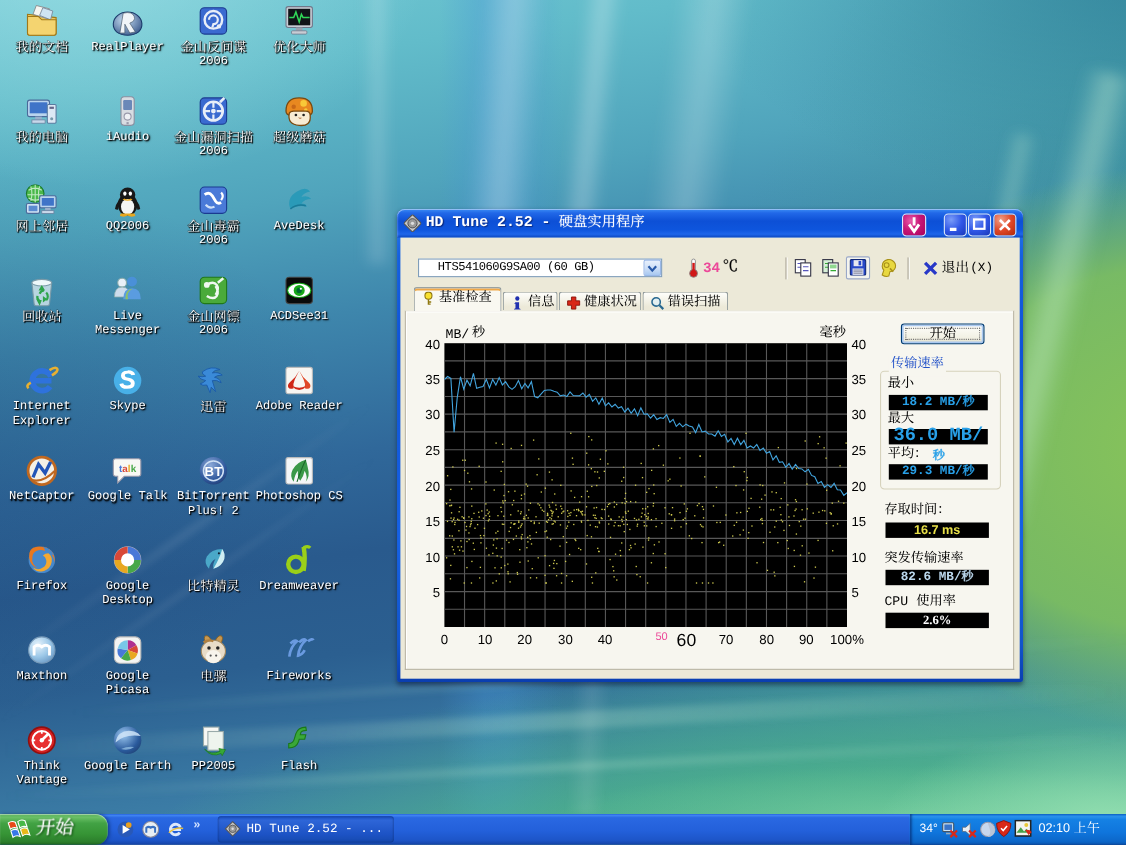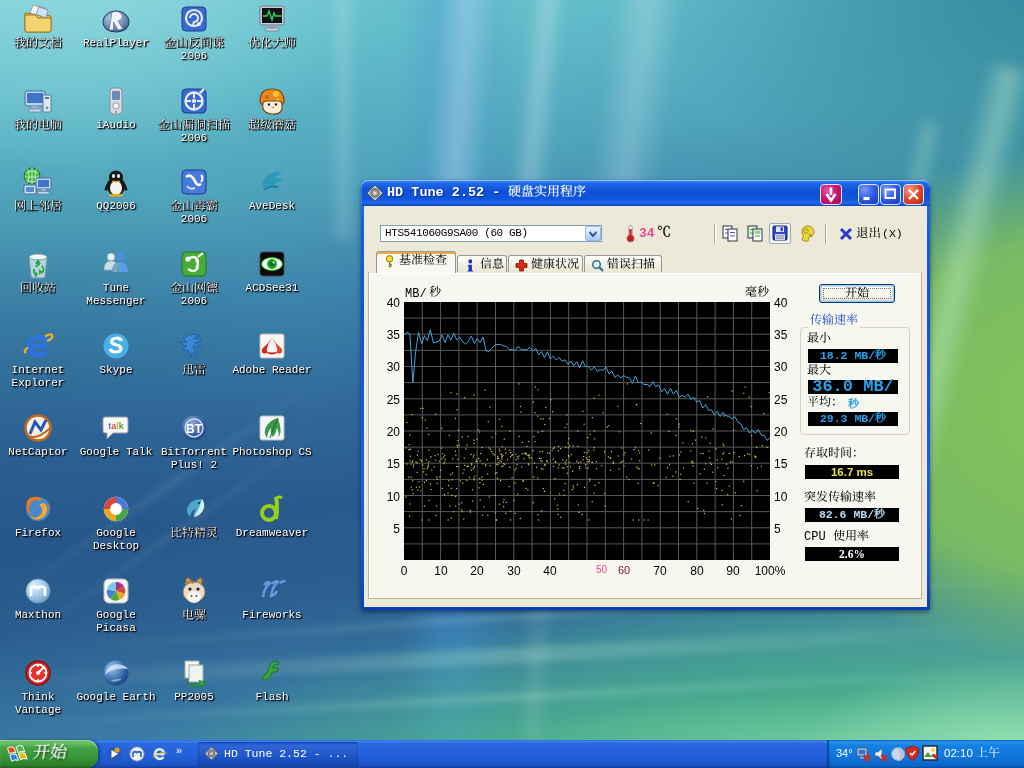--- a/index.html
+++ b/index.html
@@ -521,7 +521,7 @@
       <path d="M22 4 q-7 0 -9 6 l-1.5 5 q-1 4 -5 4 l0 4 q7 0 9 -6 l.5 -2 l5 0 l1 -4 l-5 0 l.5 -2 q1 -2 5 -2z" fill="#3aa838" stroke="#1a7818" stroke-width="1"></path>
     </svg>
     <div class="dlabel" style="left:272px;top:691px;width:200px;margin-left:-100px">Flash</div>
-    <div class="abs" style="left:361px;top:180px;width:569px;height:430px">
+    <div class="abs" style="left:361px;top:190px;width:569px;height:430px">
       <div class="abs" style="left:0;top:0;width:569px;height:430px;border-radius:7px 7px 2px 2px;
 background:linear-gradient(180deg,#2b7cf0 0%,#1560e0 10%,#0f53d8 30%,#1561e6 70%,#1154cc 92%,#0a3eb0 100%);
 box-shadow:0 2px 5px rgba(0,0,30,.45)"></div>

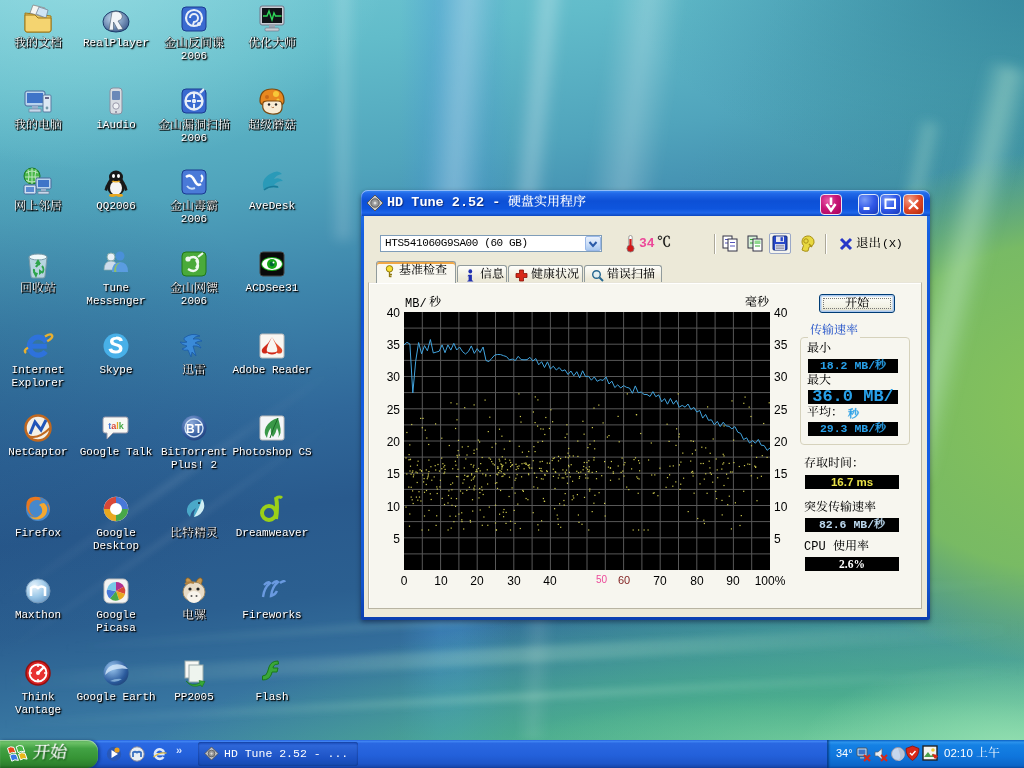--- a/index.html
+++ b/index.html
@@ -563,7 +563,7 @@
       </svg>
       <div class="abs" style="left:3px;top:26px;width:563px;height:401px;background:#ece9d8"></div>
       <div class="abs" style="left:19px;top:45px;width:222px;height:17px;background:#fff;border:1px solid #7f9db9;
-font-family:'Liberation Mono',monospace;font-size:11px;letter-spacing:-.4px;color:#000;line-height:15px;padding-left:4px;white-space:nowrap">HTS541060G9SA00 (60 GB)</div>
+font-family:'Liberation Mono',monospace;font-size:11px;letter-spacing:-.4px;color:#000;line-height:15px;padding-left:17px;white-space:nowrap">HTS541060G9SA00 (60 GB)</div>
       <div class="abs" style="left:224px;top:46px;width:16px;height:15px;border-radius:2px;border:1px solid #9ab8e8;
 background:linear-gradient(180deg,#e8f0fc 0%,#cfe0f8 50%,#a8c8f0 100%)"></div>
 <svg class="abs" style="left:224px;top:46px" width="16" height="15" viewBox="0 0 16 15">

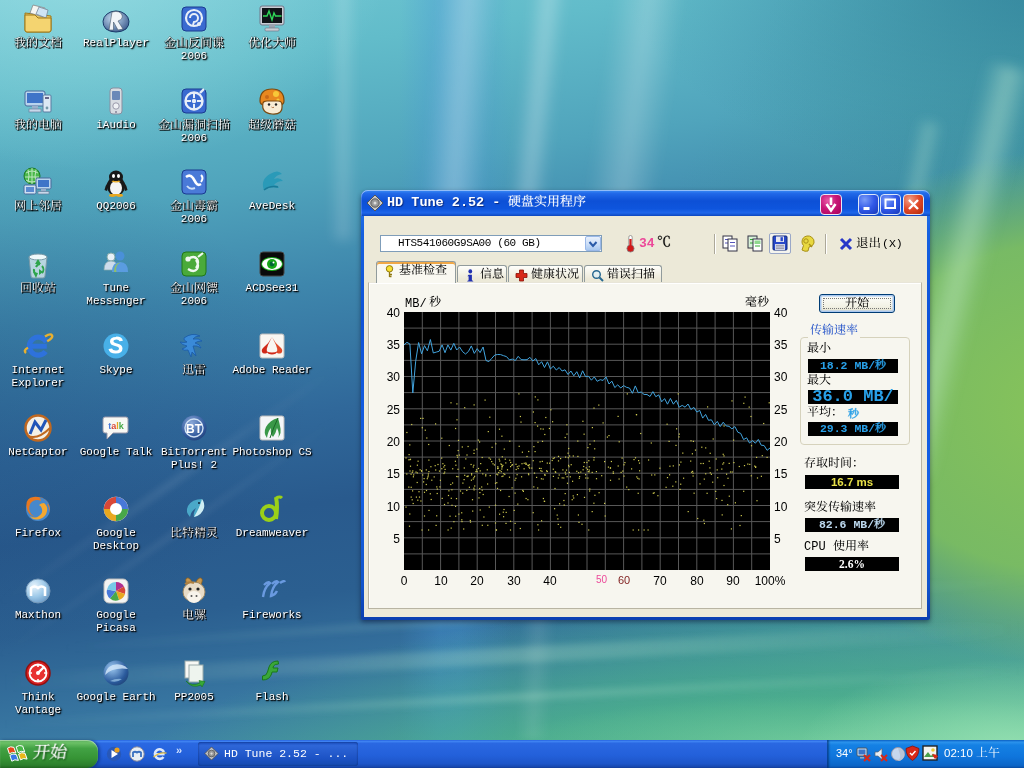--- a/index.html
+++ b/index.html
@@ -278,7 +278,7 @@
       <path d="M12 24 q0 -10 8 -10 q8 0 8 10 z" fill="#5a9ce0"></path>
       <path d="M14 24 q0 -9 6.5 -9.5 q-6 3 -4 9.5z" fill="#8ec068"></path>
     </svg>
-    <div class="dlabel" style="left:116px;top:282px;width:200px;margin-left:-100px">Tune</div>
+    <div class="dlabel" style="left:116px;top:282px;width:200px;margin-left:-100px">Live</div>
     <div class="dlabel" style="left:116px;top:295px;width:200px;margin-left:-100px">Messenger</div>
     <svg class="abs" style="left:100px;top:330px" width="32" height="32" viewBox="0 0 32 32">
       <circle cx="16" cy="16" r="12.5" fill="#48b0e8"></circle>

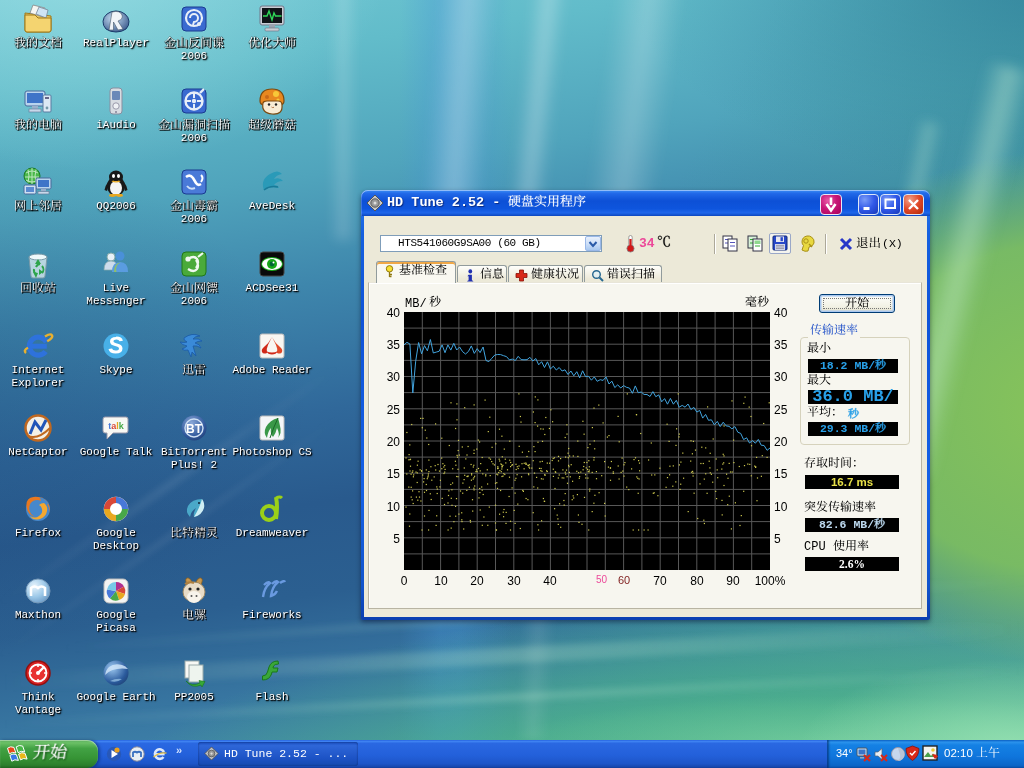--- a/index.html
+++ b/index.html
@@ -1322,7 +1322,7 @@
       <div class="abs" style="left:153px;top:384px;width:40px;margin-left:-20px;text-align:center;font-size:12px;color:#000">30</div>
       <div class="abs" style="left:189px;top:384px;width:40px;margin-left:-20px;text-align:center;font-size:12px;color:#000">40</div>
       <div class="abs" style="left:226px;top:384px;width:40px;margin-left:-20px;text-align:right;font-size:10px;color:#ec4899">50</div>
-      <div class="abs" style="left:263px;top:384px;width:40px;margin-left:-20px;text-align:center;font-size:11px;color:#7f1d1d">60</div>
+      <div class="abs" style="left:263px;top:384px;width:40px;margin-left:-20px;text-align:center;font-size:16px;color:#000000">60</div>
       <div class="abs" style="left:299px;top:384px;width:40px;margin-left:-20px;text-align:center;font-size:12px;color:#000">70</div>
       <div class="abs" style="left:336px;top:384px;width:40px;margin-left:-20px;text-align:center;font-size:12px;color:#000">80</div>
       <div class="abs" style="left:372px;top:384px;width:40px;margin-left:-20px;text-align:center;font-size:12px;color:#000">90</div>

